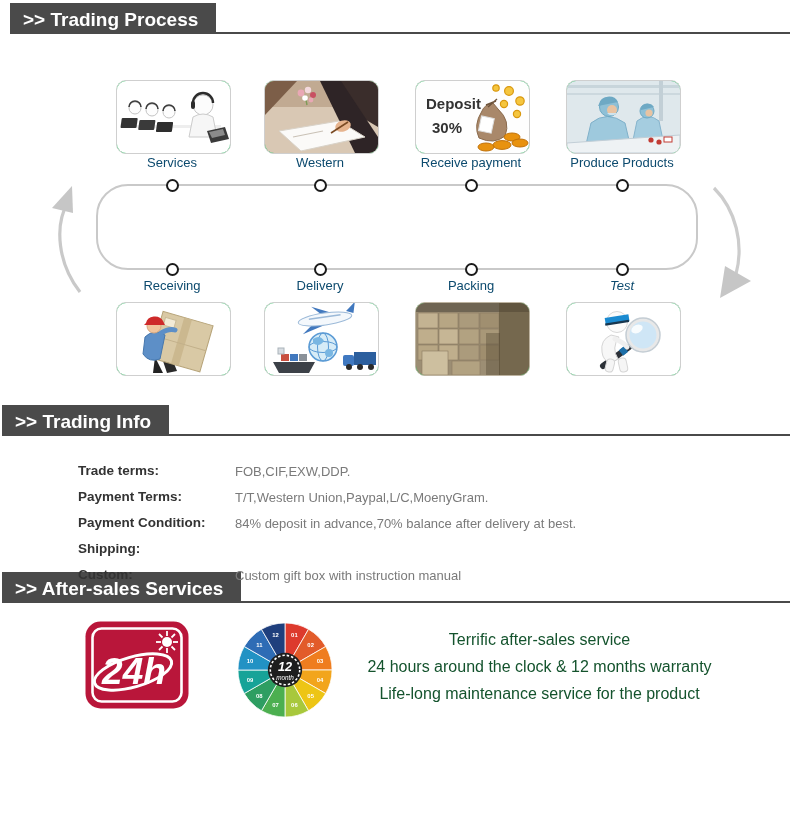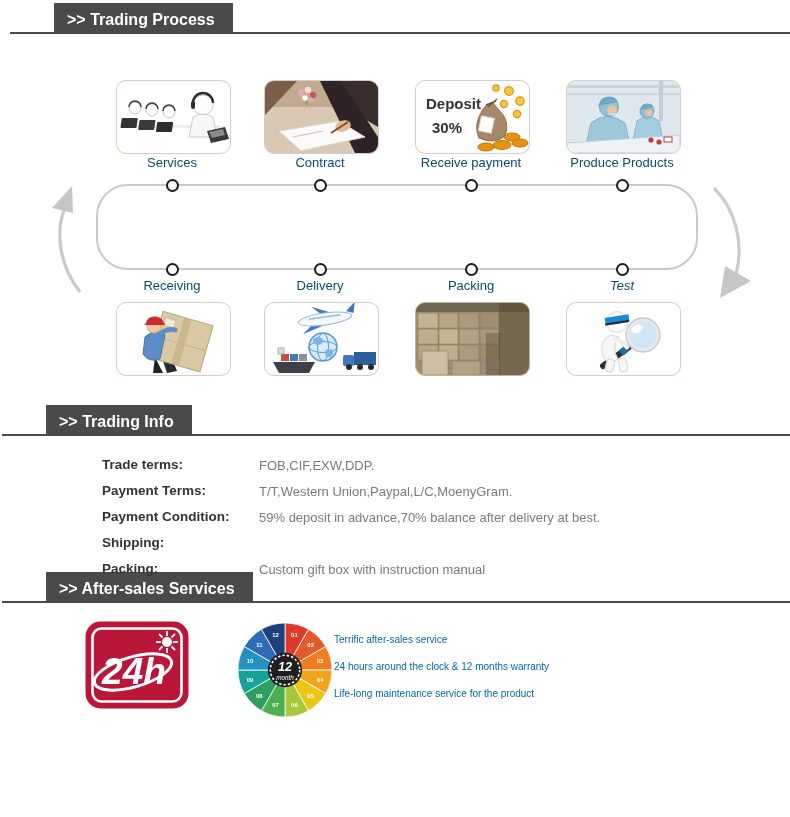--- a/index.html
+++ b/index.html
@@ -10,8 +10,8 @@
   
   .hdr { border-bottom:2px solid #4a4a4a; height:29px; }
   .hdr-box {
-    display:inline-block; background:#4a4a4a; color:#fff; font-size:16px; font-weight:bold;
-    padding:5px 18px 0 13px; height:24px; line-height:24px; vertical-align:bottom;margin-left:44px;
+    display:inline-block; background:#4a4a4a; color:#fff; font-size:19px; font-weight:bold;
+    padding:5px 18px 0 13px; height:24px; line-height:24px; vertical-align:bottom;
   }
   #hdr1 { margin:3px 0 0 10px; }
   #hdr2 { margin:0 0 0 2px;text-decoration:underline; }

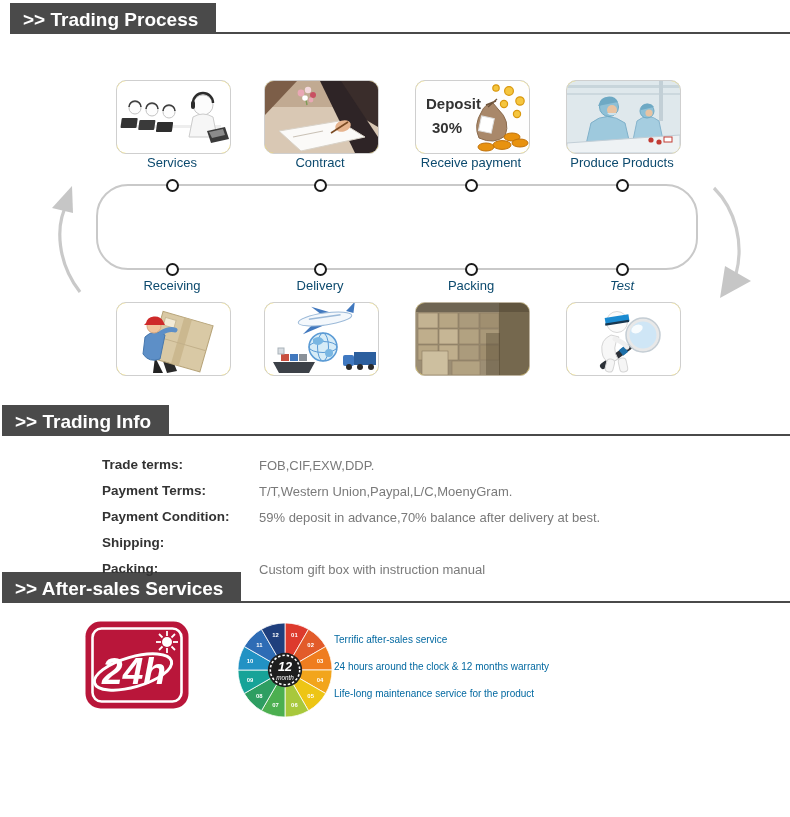--- a/index.html
+++ b/index.html
@@ -29,7 +29,7 @@
   }
   .frame {
     position:absolute; width:113px; height:72px; border:1px solid #cfcfcf;
-    border-radius:10px; overflow:hidden; background:#fde047;
+    border-radius:10px; overflow:hidden; background:#22c55e;
   }
   .frame svg { display:block; width:100%; height:100%; }
   .step-label { position:absolute; width:150px; text-align:center; font-size:13px; color:#0c4a6e; }

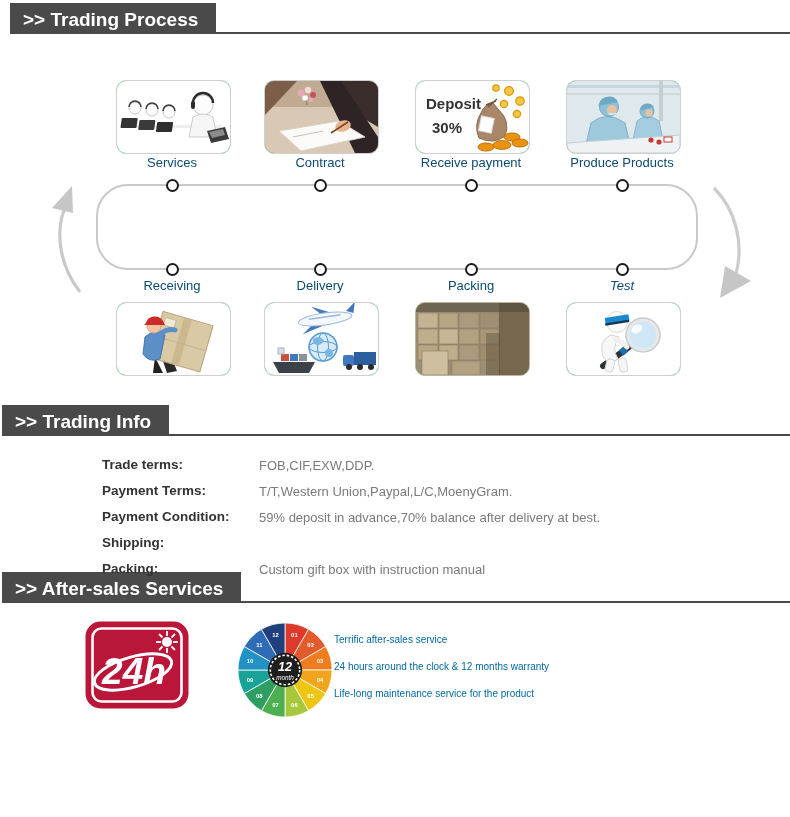--- a/index.html
+++ b/index.html
@@ -168,7 +168,7 @@
   </div>
 
   <div class="step-label" style="left:97px;  top:121px;">Services</div>
-  <div class="step-label" style="left:245px; top:121px;">Contract</div>
+  <div class="step-label" style="left:245px; top:121px;">Western</div>
   <div class="step-label" style="left:396px; top:121px;">Receive payment</div>
   <div class="step-label" style="left:547px; top:121px;">Produce Products</div>
 

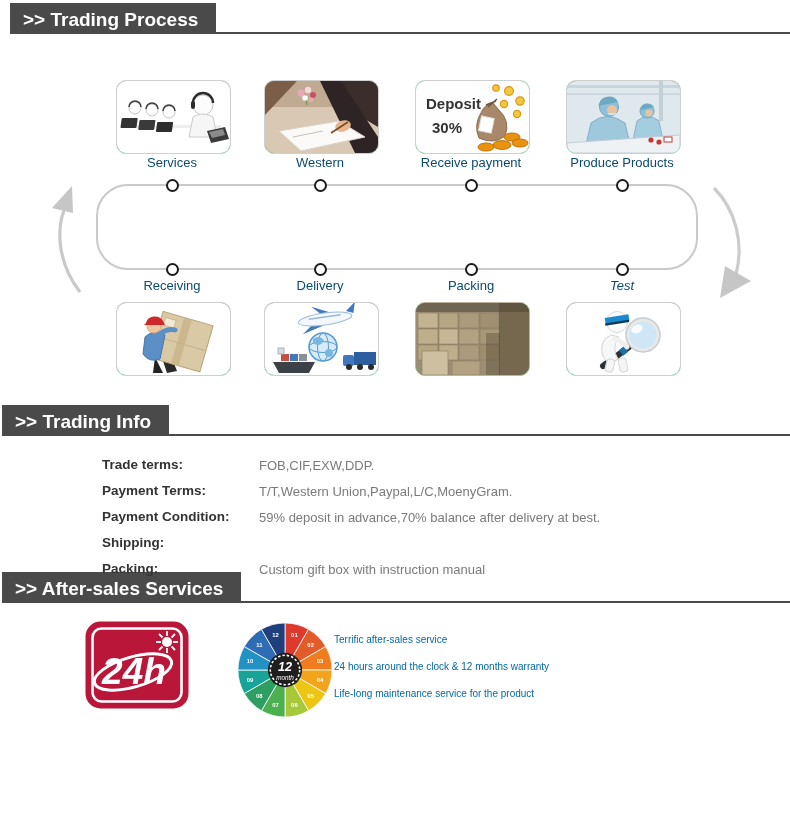--- a/index.html
+++ b/index.html
@@ -36,7 +36,7 @@
   .arrow-svg { position:absolute; }
 
   
-  #info-rows { margin-top:18px;padding-left:24px; }
+  #info-rows { margin-top:24px; }
   .ti-row { position:relative; height:26px; }
   .ti-label { position:absolute; left:78px; top:3px; font-size:13.5px; font-weight:bold; color:#333; }
   .ti-value { position:absolute; left:235px; top:4px; font-size:13px; color:#7a7a7a; white-space:nowrap; }

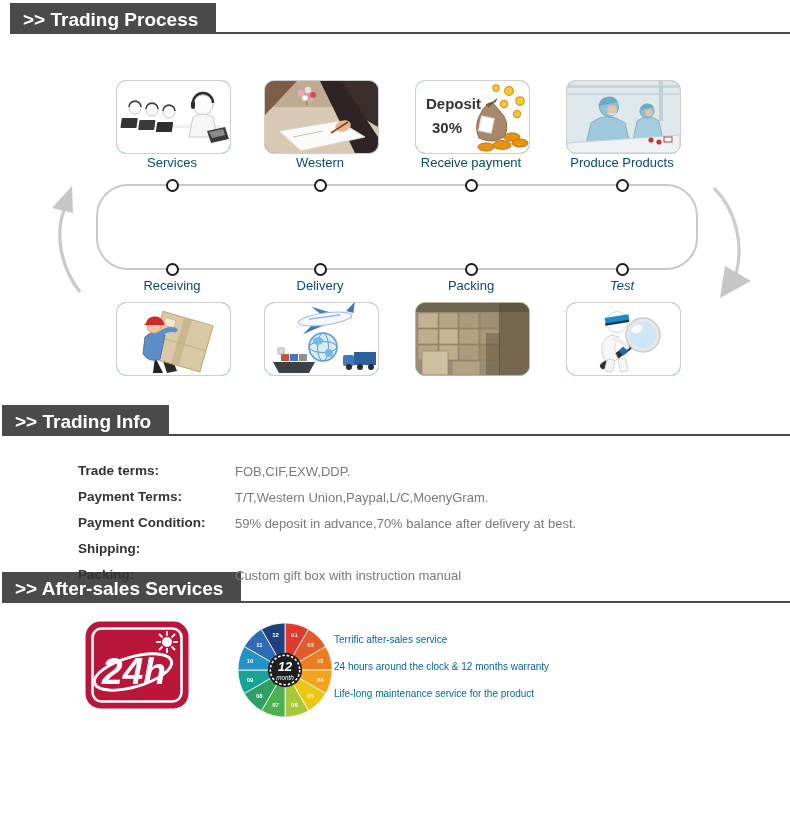--- a/index.html
+++ b/index.html
@@ -279,7 +279,7 @@
     </div>
     <div class="ti-row">
       <span class="ti-label">Payment Condition:</span>
-      <span class="ti-value">59% deposit in advance,70% balance after delivery at best.</span>
+      <span class="ti-value">84% deposit in advance,70% balance after delivery at best.</span>
     </div>
     <div class="ti-row">
       <span class="ti-label">Shipping:</span>

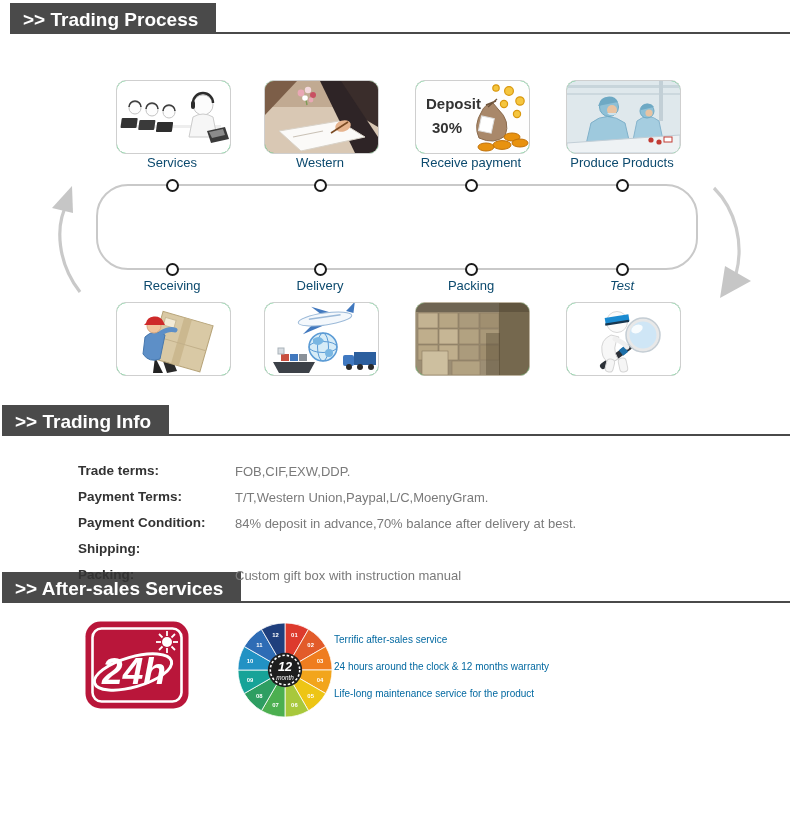--- a/index.html
+++ b/index.html
@@ -285,7 +285,7 @@
       <span class="ti-label">Shipping:</span>
     </div>
     <div class="ti-row">
-      <span class="ti-label">Packing:</span>
+      <span class="ti-label">Custom:</span>
       <span class="ti-value">Custom gift box with instruction manual</span>
     </div>
   </div>

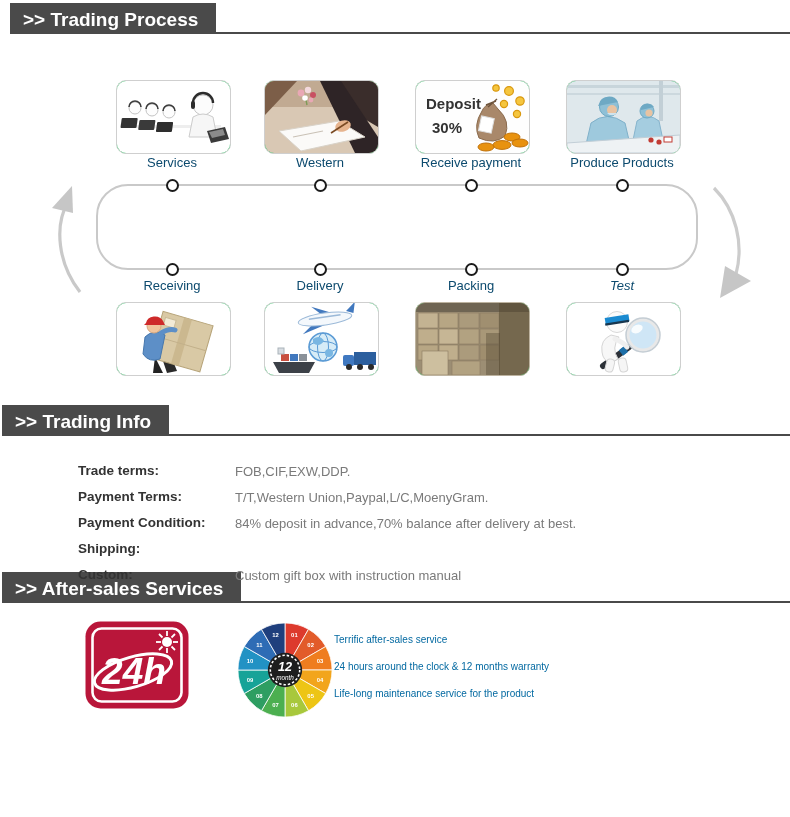--- a/index.html
+++ b/index.html
@@ -46,7 +46,7 @@
   #as-content { display:flex; align-items:flex-start; margin:18px 45px 0 85px; }
   #badge24 { width:104px; height:88px; flex:none; }
   #wheel { margin-left:47px; flex:none; }
-  #as-text { flex:1; text-align:left; padding-top:5px; font-size:10px; color:#0369a1; }
+  #as-text { flex:1; text-align:center; padding-top:5px; font-size:16px; color:#14532d; }
   #as-text .as-line { line-height:27px; }
 </style>
 </head>

